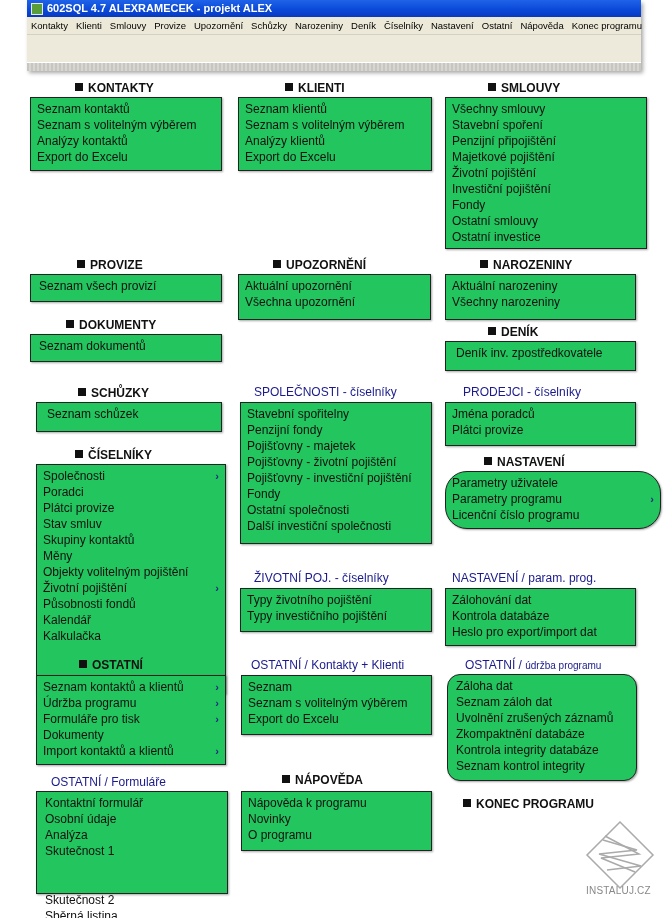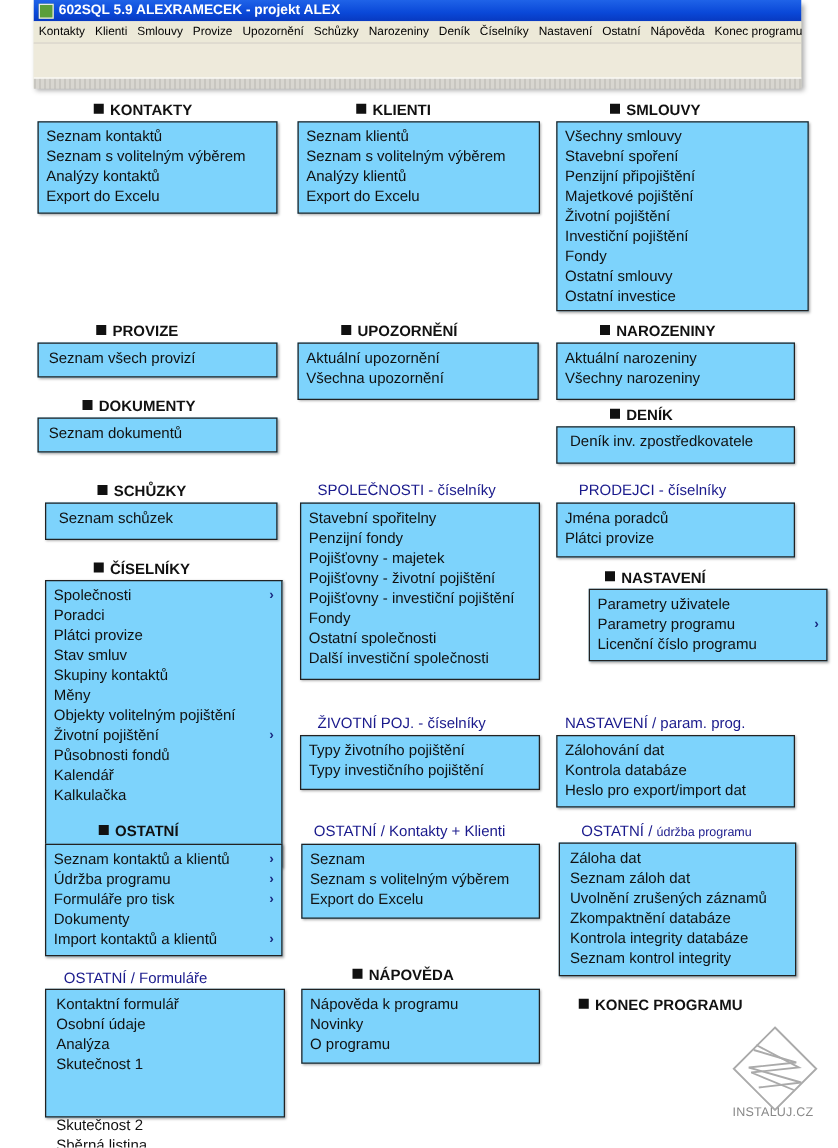--- a/index.html
+++ b/index.html
@@ -28,7 +28,7 @@
 <div class="win">
   <div class="titlebar">
     <span class="app-icon"></span>
-    <span>602SQL 5.9 ALEXRAMECEK - projekt ALEX</span>
+    <span>602SQL 4.7 ALEXRAMECEK - projekt ALEX</span>
   </div>
   <div class="menubar">
     <span>Kontakty</span>

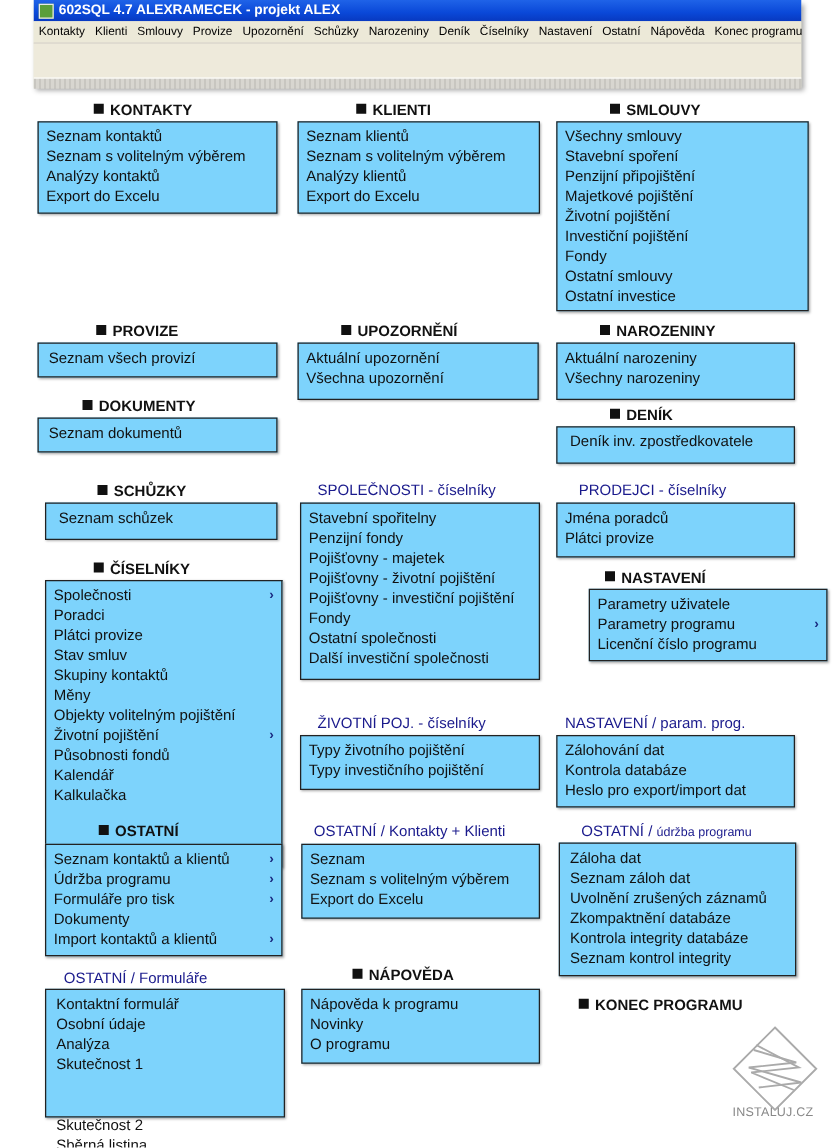--- a/index.html
+++ b/index.html
@@ -16,7 +16,7 @@
   .sec-title .sq { display:inline-block; width:8px; height:8px; background:#111; margin-right:5px; vertical-align:1px; }
   .sub-title { position:absolute; font-size:12px; color:#1a1a8c; white-space:nowrap; }
   .sub-title small { font-size:10px; }
-  .box { position:absolute; background:#7dd3fc; border:1px solid #222; box-shadow:1px 1px 2px rgba(0,0,0,0.35); padding:3px 0 0 0; box-sizing:border-box; }
+  .box { position:absolute; background:#22c55e; border:1px solid #222; box-shadow:1px 1px 2px rgba(0,0,0,0.35); padding:3px 0 0 0; box-sizing:border-box; }
   .item { font-size:12px; line-height:16px; color:#111; padding-left:6px; padding-right:6px; white-space:nowrap; display:flex; justify-content:space-between; cursor:pointer; }
   .chev { color:#1a2a80; font-weight:bold; font-size:11px; }
   .watermark { position:absolute; left:585px; top:820px; width:70px; height:70px; }

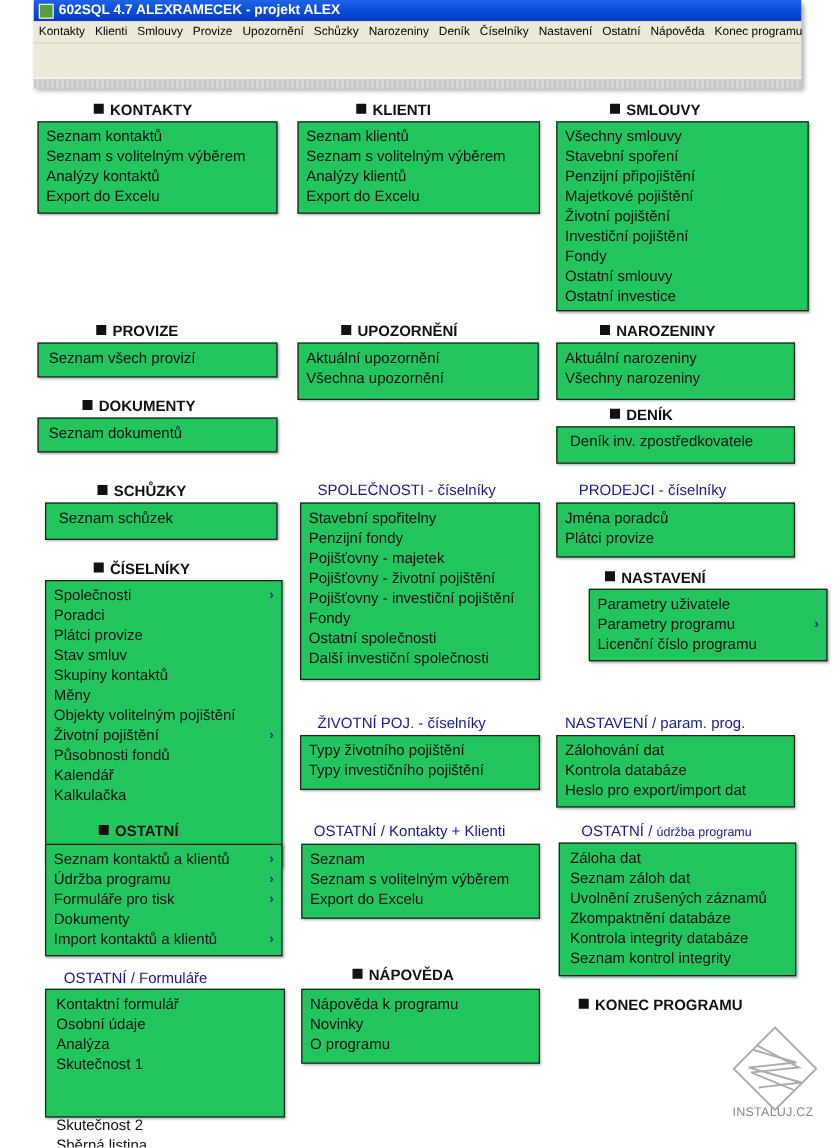--- a/index.html
+++ b/index.html
@@ -238,7 +238,7 @@
 </div>
 
 <div class="sec-title" style="left:484px;top:455px;"><span class="sq"></span><span>NASTAVENÍ</span></div>
-<div class="box" style="left:471px;top:471px;width:191px;height:58px;">
+<div class="box" style="left:445px;top:471px;width:216px;height:58px;border-radius:22px;">
   <div class="item">
       <span>Parametry uživatele</span>
     </div>

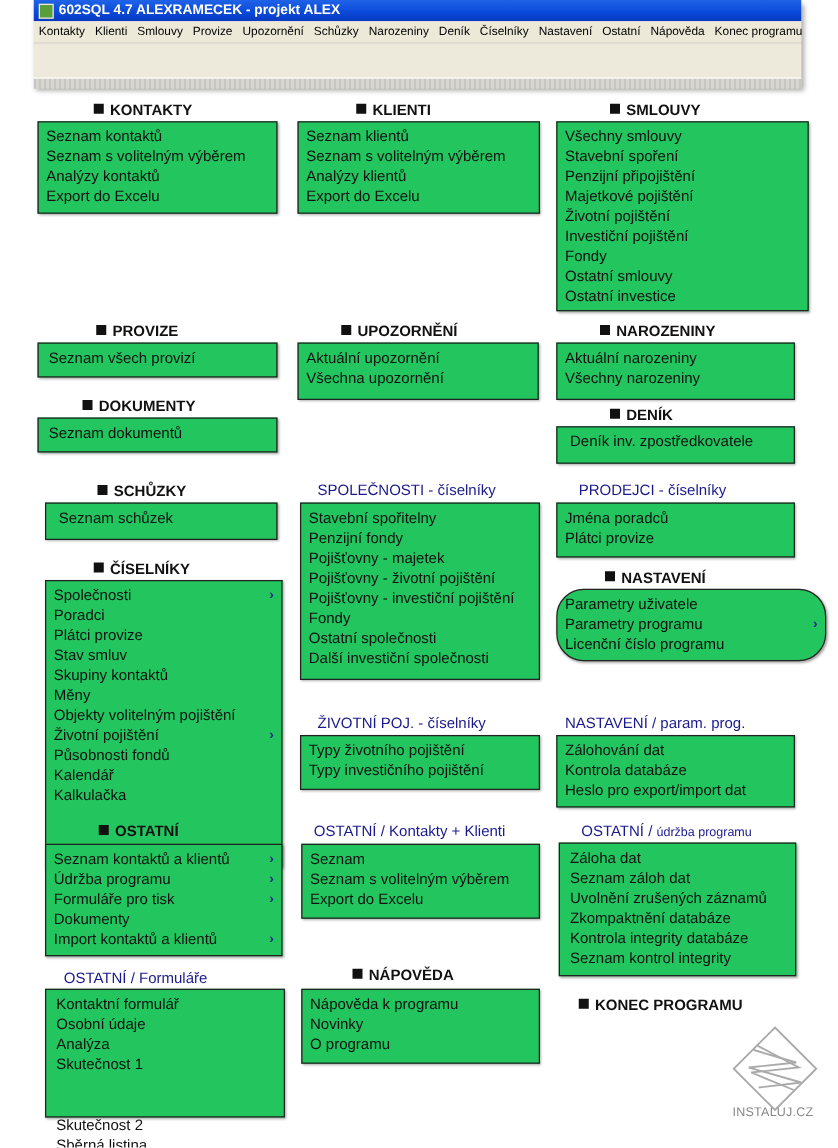--- a/index.html
+++ b/index.html
@@ -311,7 +311,7 @@
 </div>
 
 <div class="sub-title" style="left:465px;top:658px;"><span>OSTATNÍ / </span><small>údržba programu</small></div>
-<div class="box" style="left:447px;top:674px;width:190px;height:107px;">
+<div class="box" style="left:447px;top:674px;width:190px;height:107px;border-radius:13px;">
   <div class="item" style="padding-left:8px;">
       <span>Záloha dat</span>
     </div>

